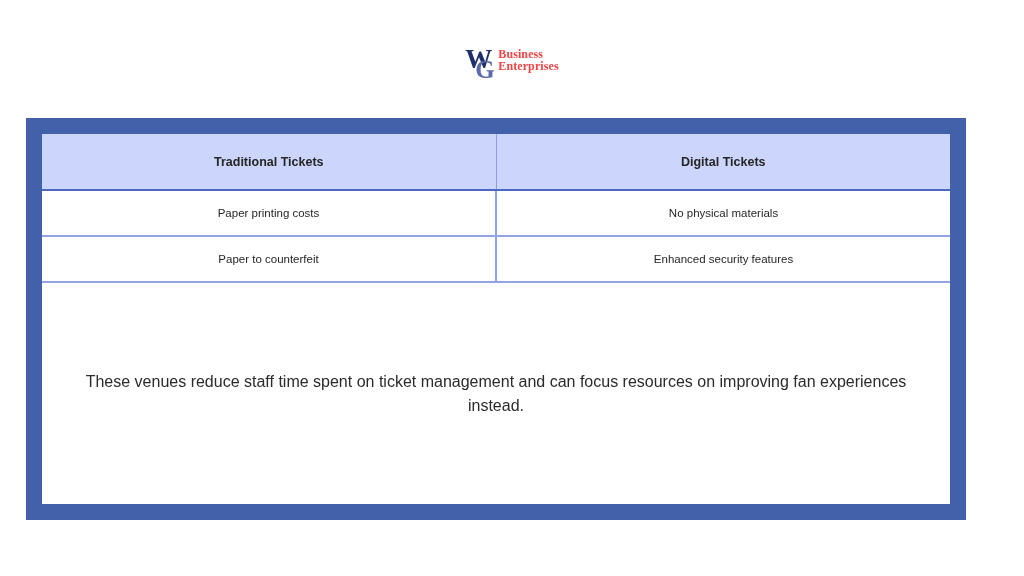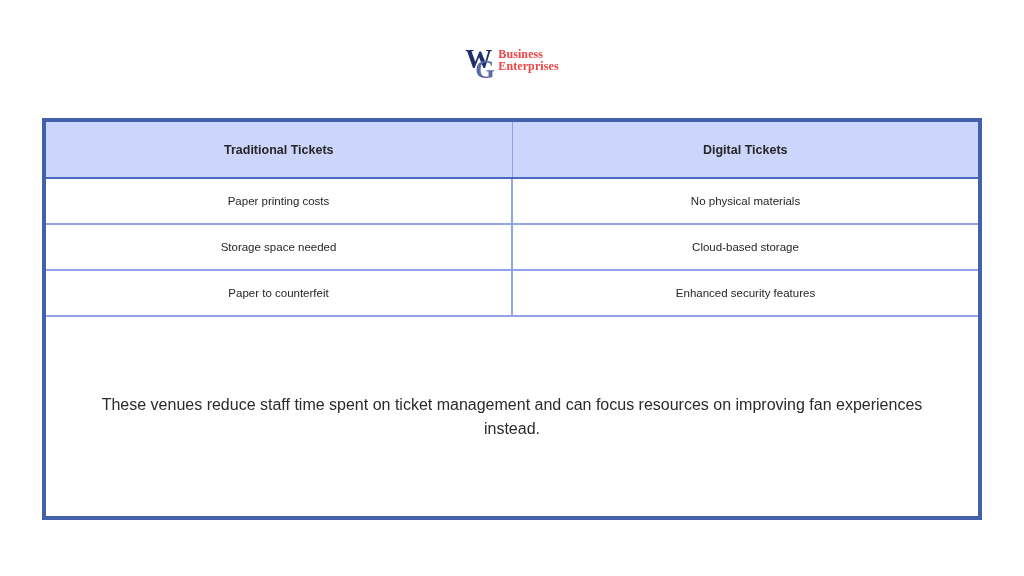--- a/index.html
+++ b/index.html
@@ -79,13 +79,13 @@
   
   .frame {
     position: absolute;
-    left: 42px;
+    left: 26px;
     top: 118px;
     width: 940px;
     height: 402px;
     background: #4360ab;
     box-sizing: border-box;
-    padding: 4px;
+    padding: 16px;
   }
   .frame-inner {
     width: 100%;

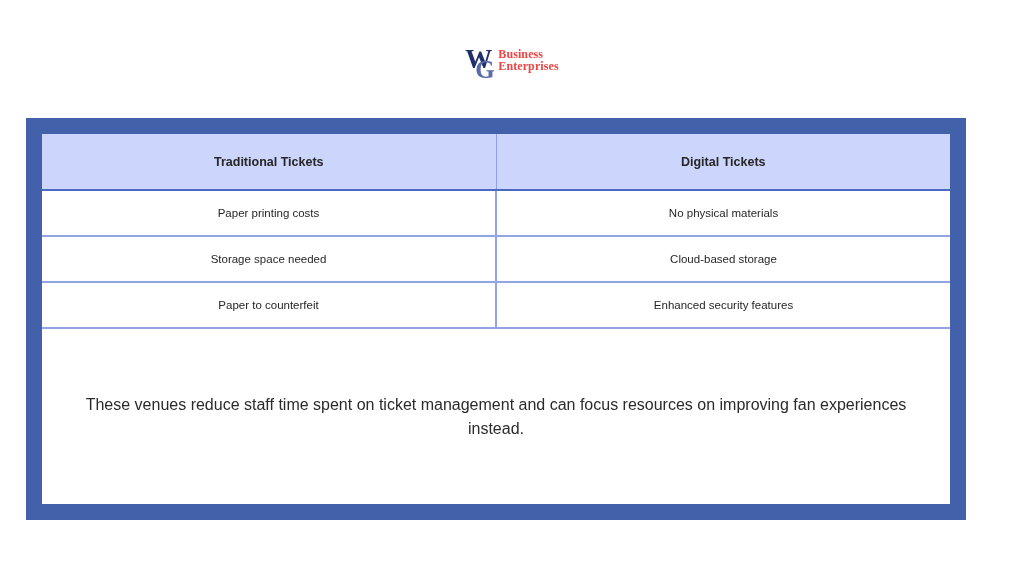--- a/index.html
+++ b/index.html
@@ -179,10 +179,6 @@
           <td class="cell">No physical materials</td>
         </tr>
         <tr>
-          <td class="cell">Storage space needed</td>
-          <td class="cell">Cloud-based storage</td>
-        </tr>
-        <tr>
           <td class="cell">Paper to counterfeit</td>
           <td class="cell">Enhanced security features</td>
         </tr>

